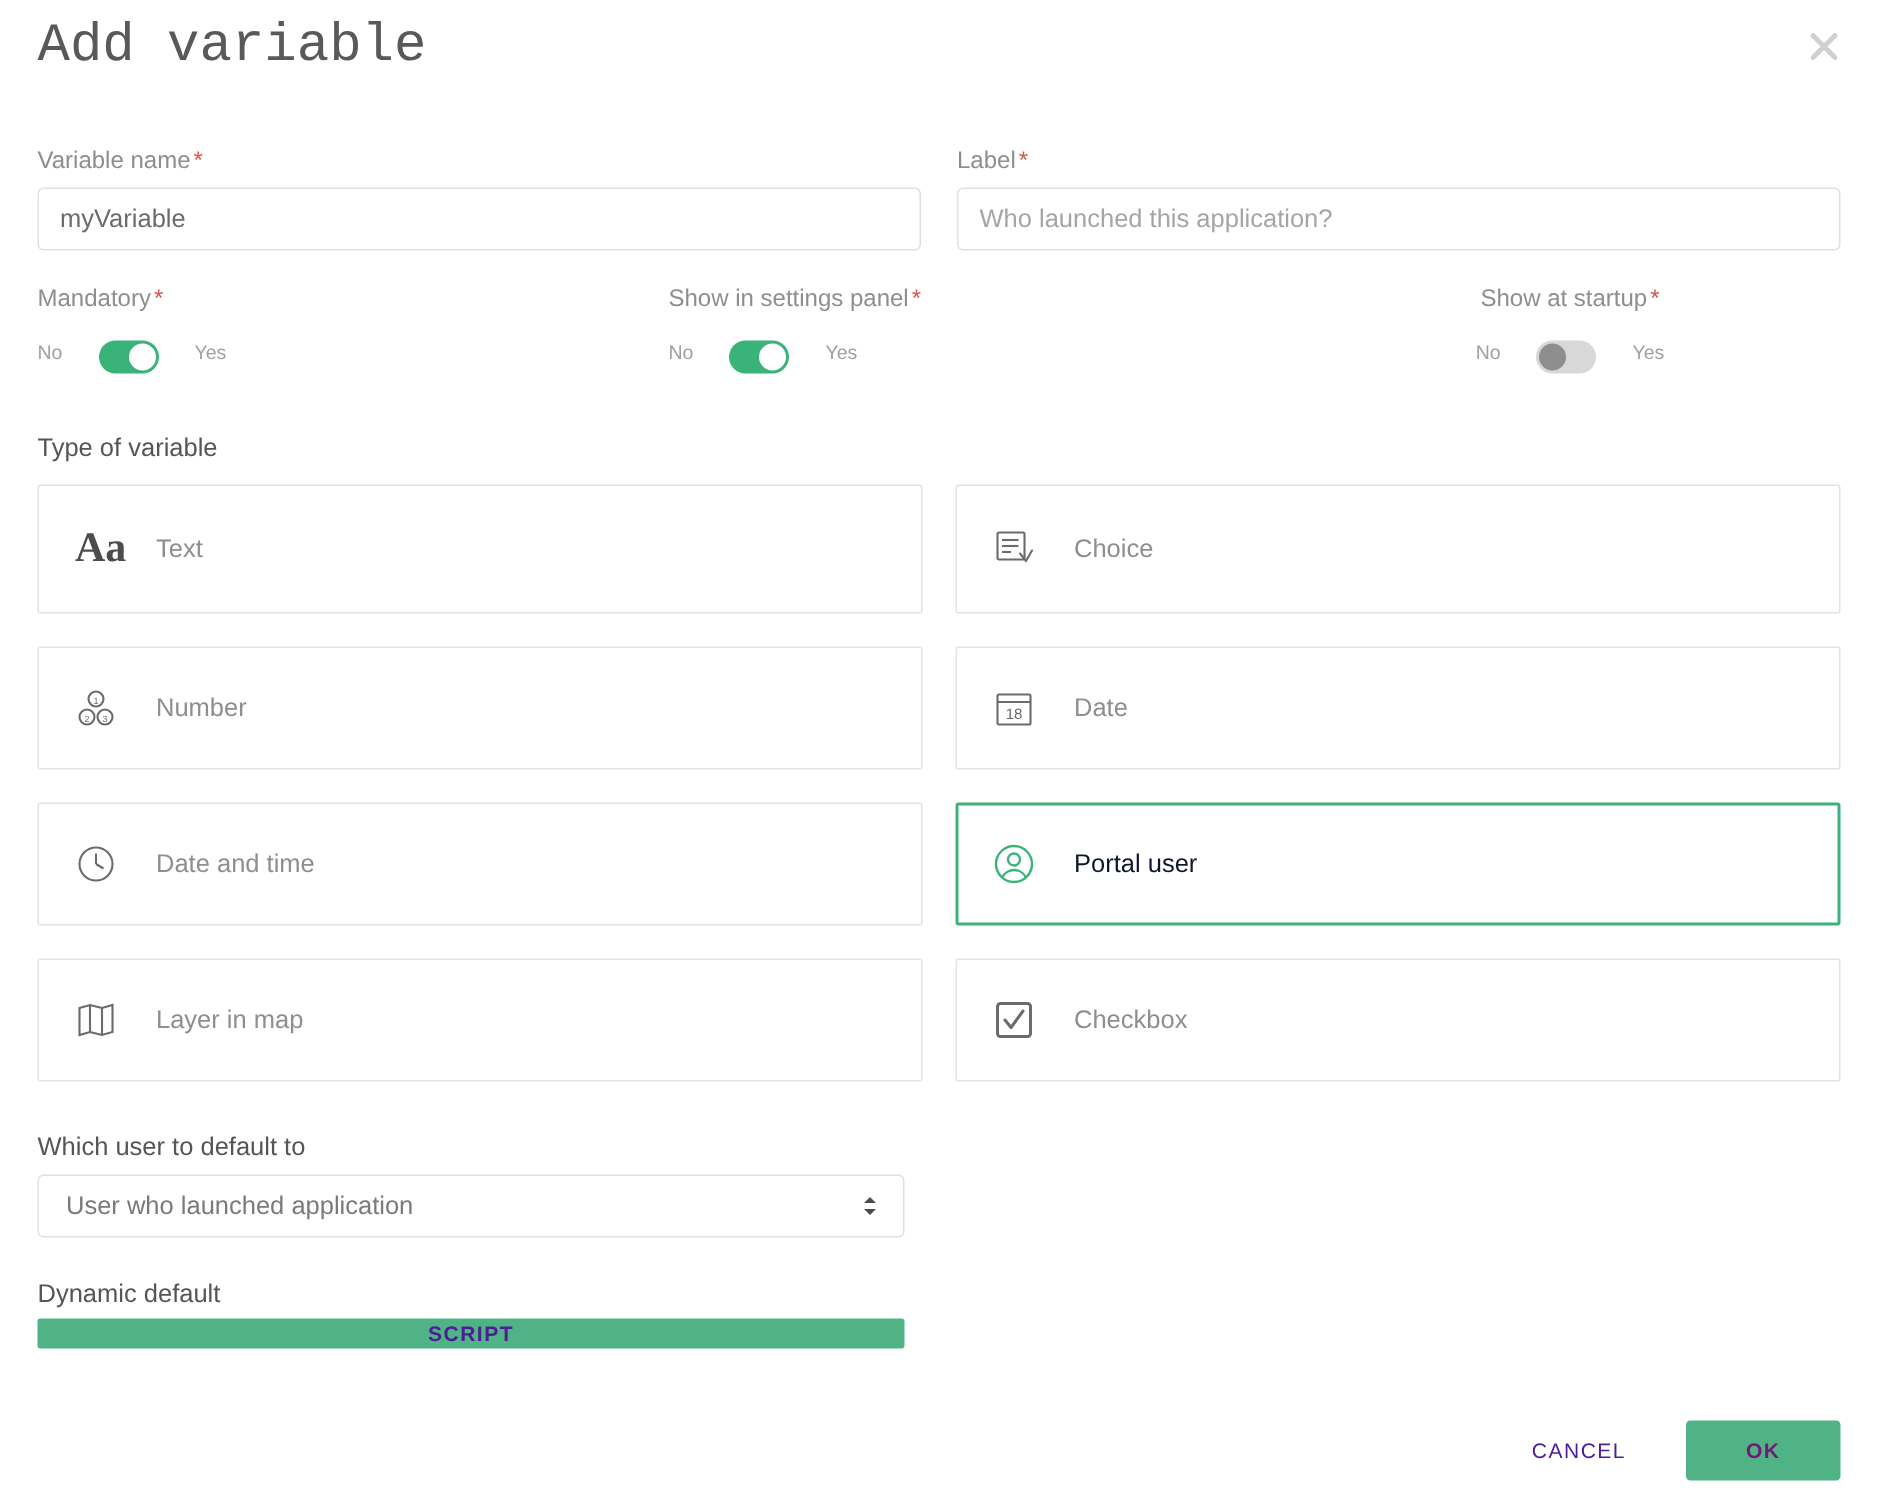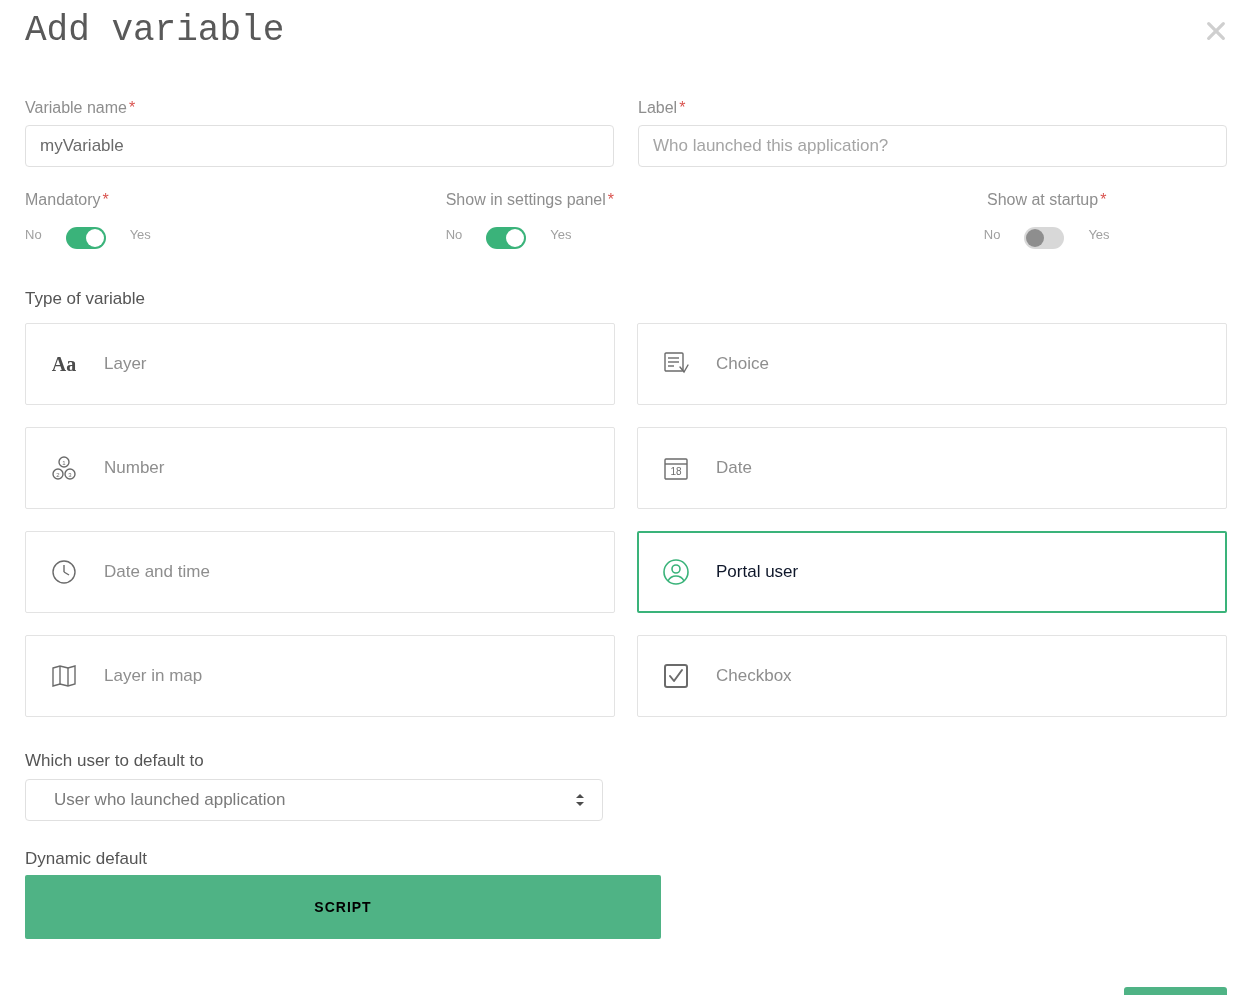--- a/index.html
+++ b/index.html
@@ -203,7 +203,7 @@
   .aa-icon {
     font-family: Georgia, serif;
     font-weight: 700;
-    font-size: 20px;
+    font-size: 28px;
     color: #4c4c4c;
     width: 28px;
     text-align: center;

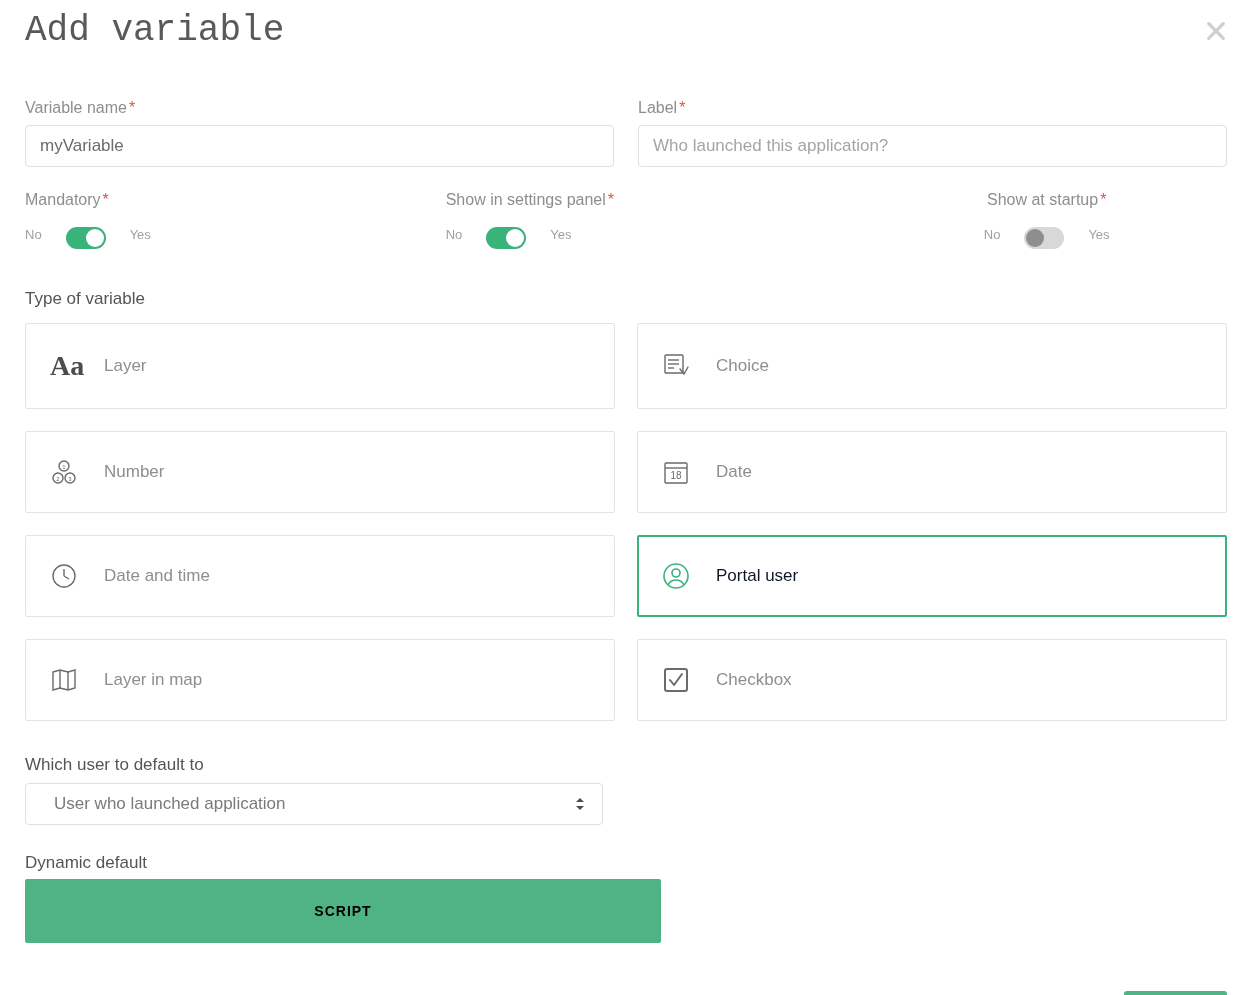--- a/index.html
+++ b/index.html
@@ -282,7 +282,7 @@
 <div class="type-grid">
   <div class="type-card">
     <span class="aa-icon">Aa</span>
-    <span class="type-label">Layer</span>
+    <span class="type-label">Text</span>
   </div>
   <div class="type-card">
     <svg class="type-icon" viewBox="0 0 28 28" stroke-width="1.4">

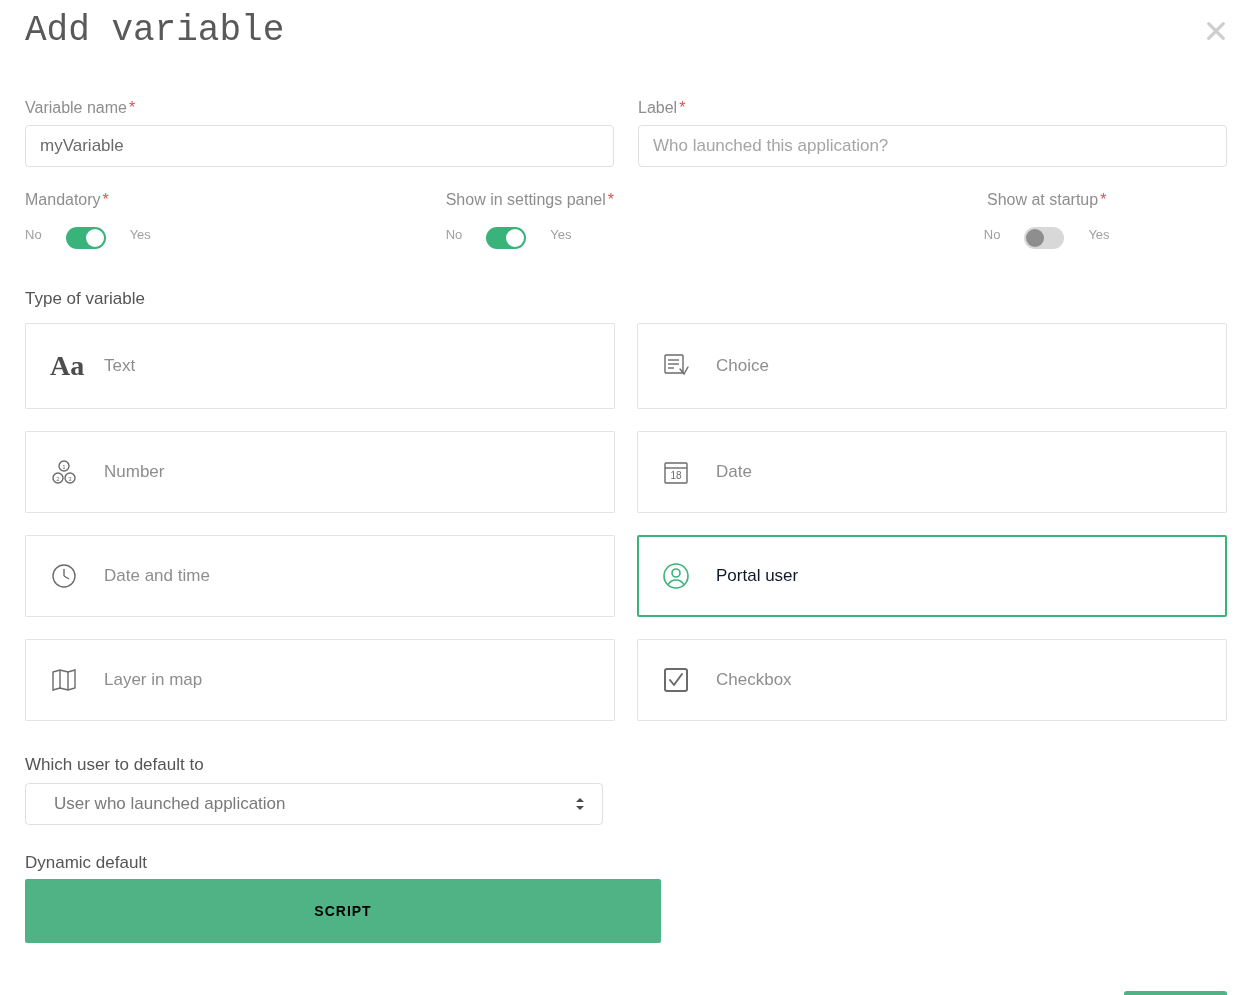--- a/index.html
+++ b/index.html
@@ -142,7 +142,7 @@
   }
   .select {
     width: 100%;
-    padding: 10px 28px;
+    padding: 10px 18px;
     font-size: 17px;
     color: #7a7a7a;
     border: 1px solid #e0e0e0;

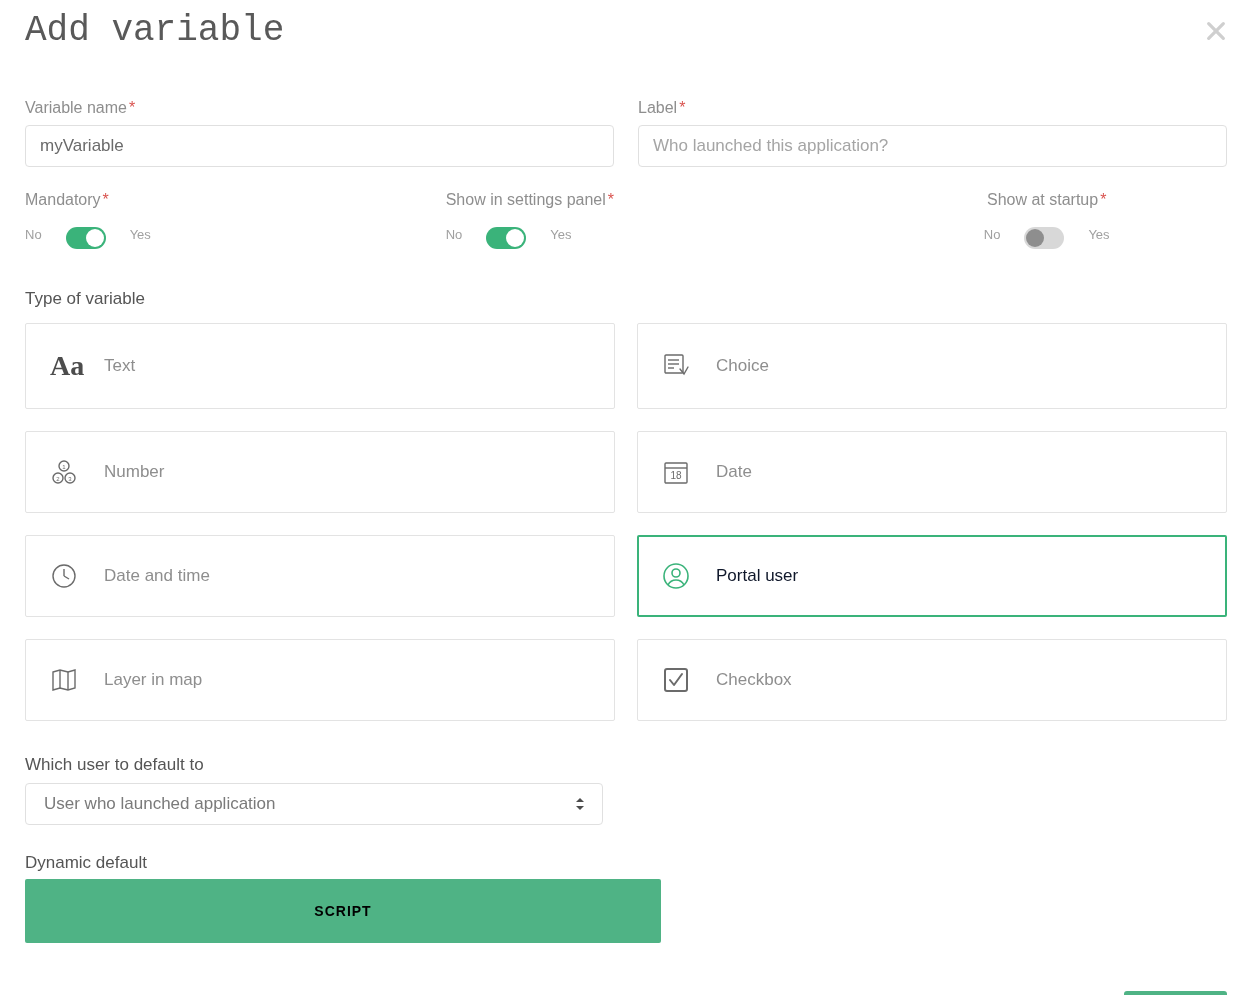--- a/index.html
+++ b/index.html
@@ -161,11 +161,11 @@
     pointer-events: none;
   }
   .script-btn {
-    width: 636px;
+    width: 578px;
     background: #4fb385;
-    color: #000000;
+    color: #4c1d95;
     text-align: center;
-    padding: 24px;
+    padding: 2px;
     border: none;
     border-radius: 2px;
     font-size: 14px;

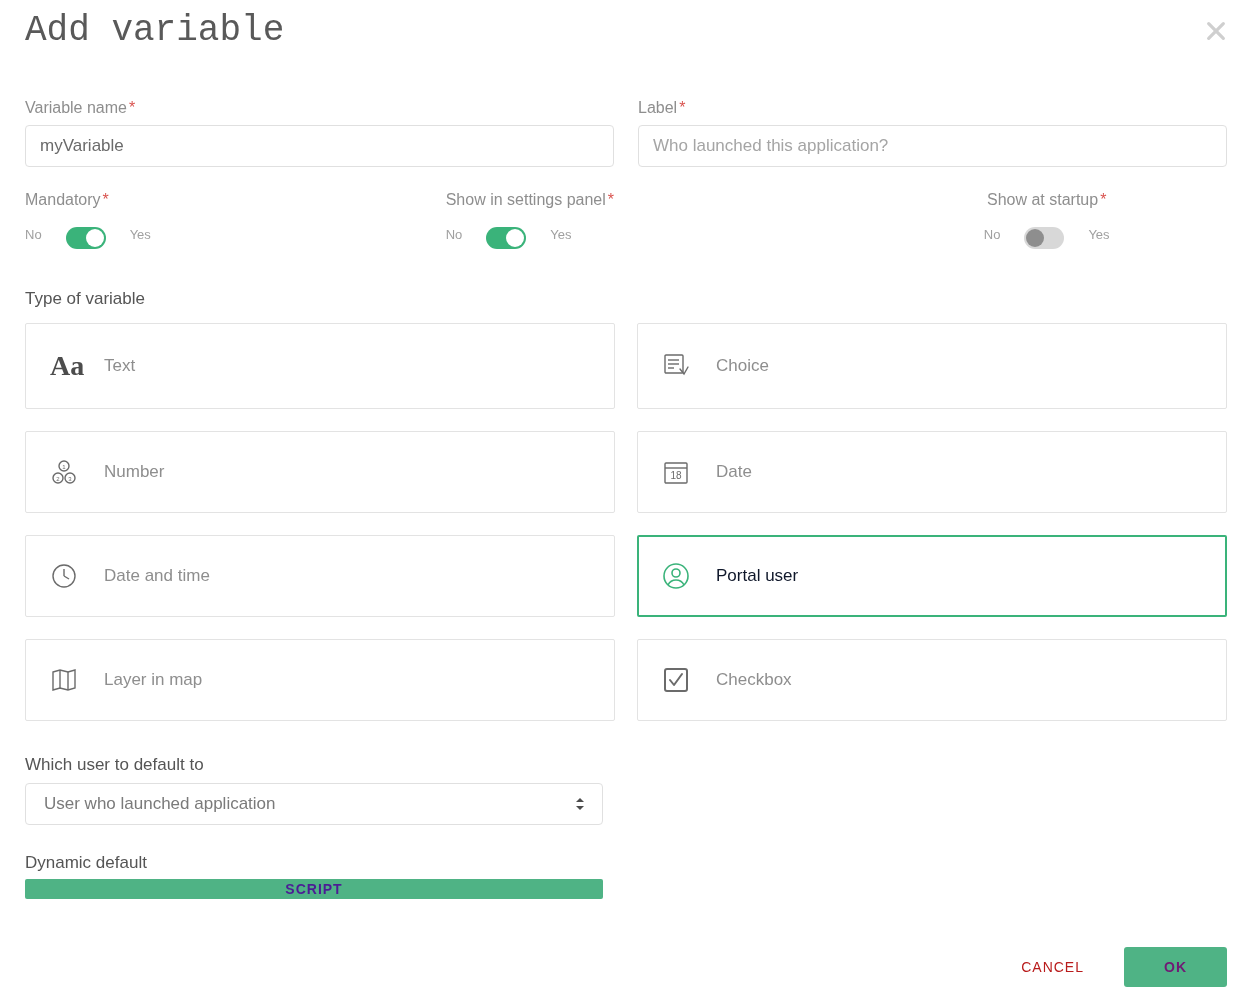--- a/index.html
+++ b/index.html
@@ -183,7 +183,7 @@
   .cancel-btn {
     background: none;
     border: none;
-    color: #b91c1c;
+    color: #4c1d95;
     font-size: 14px;
     letter-spacing: 1px;
     font-weight: 500;

